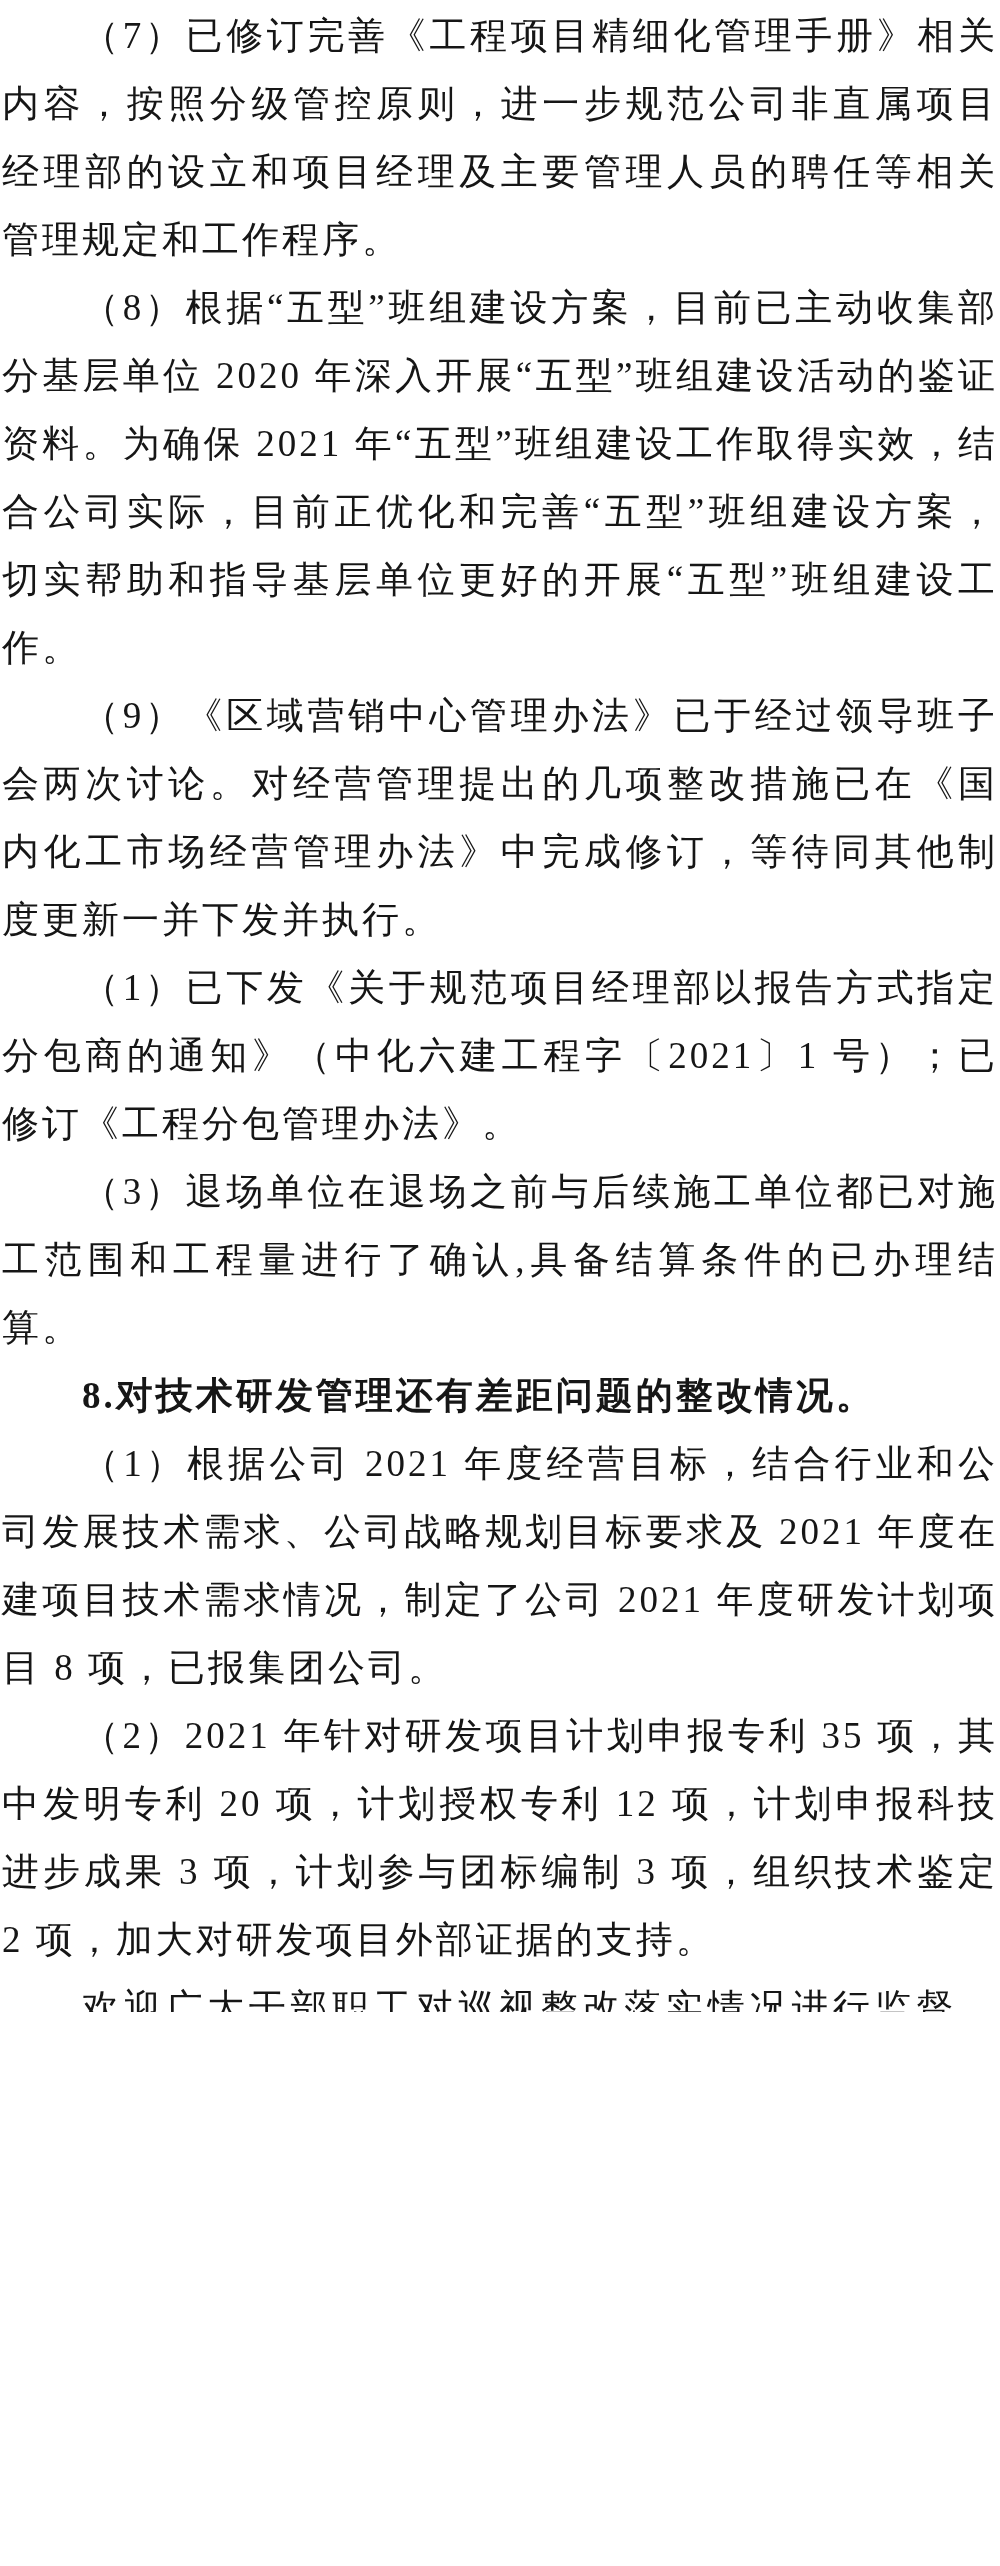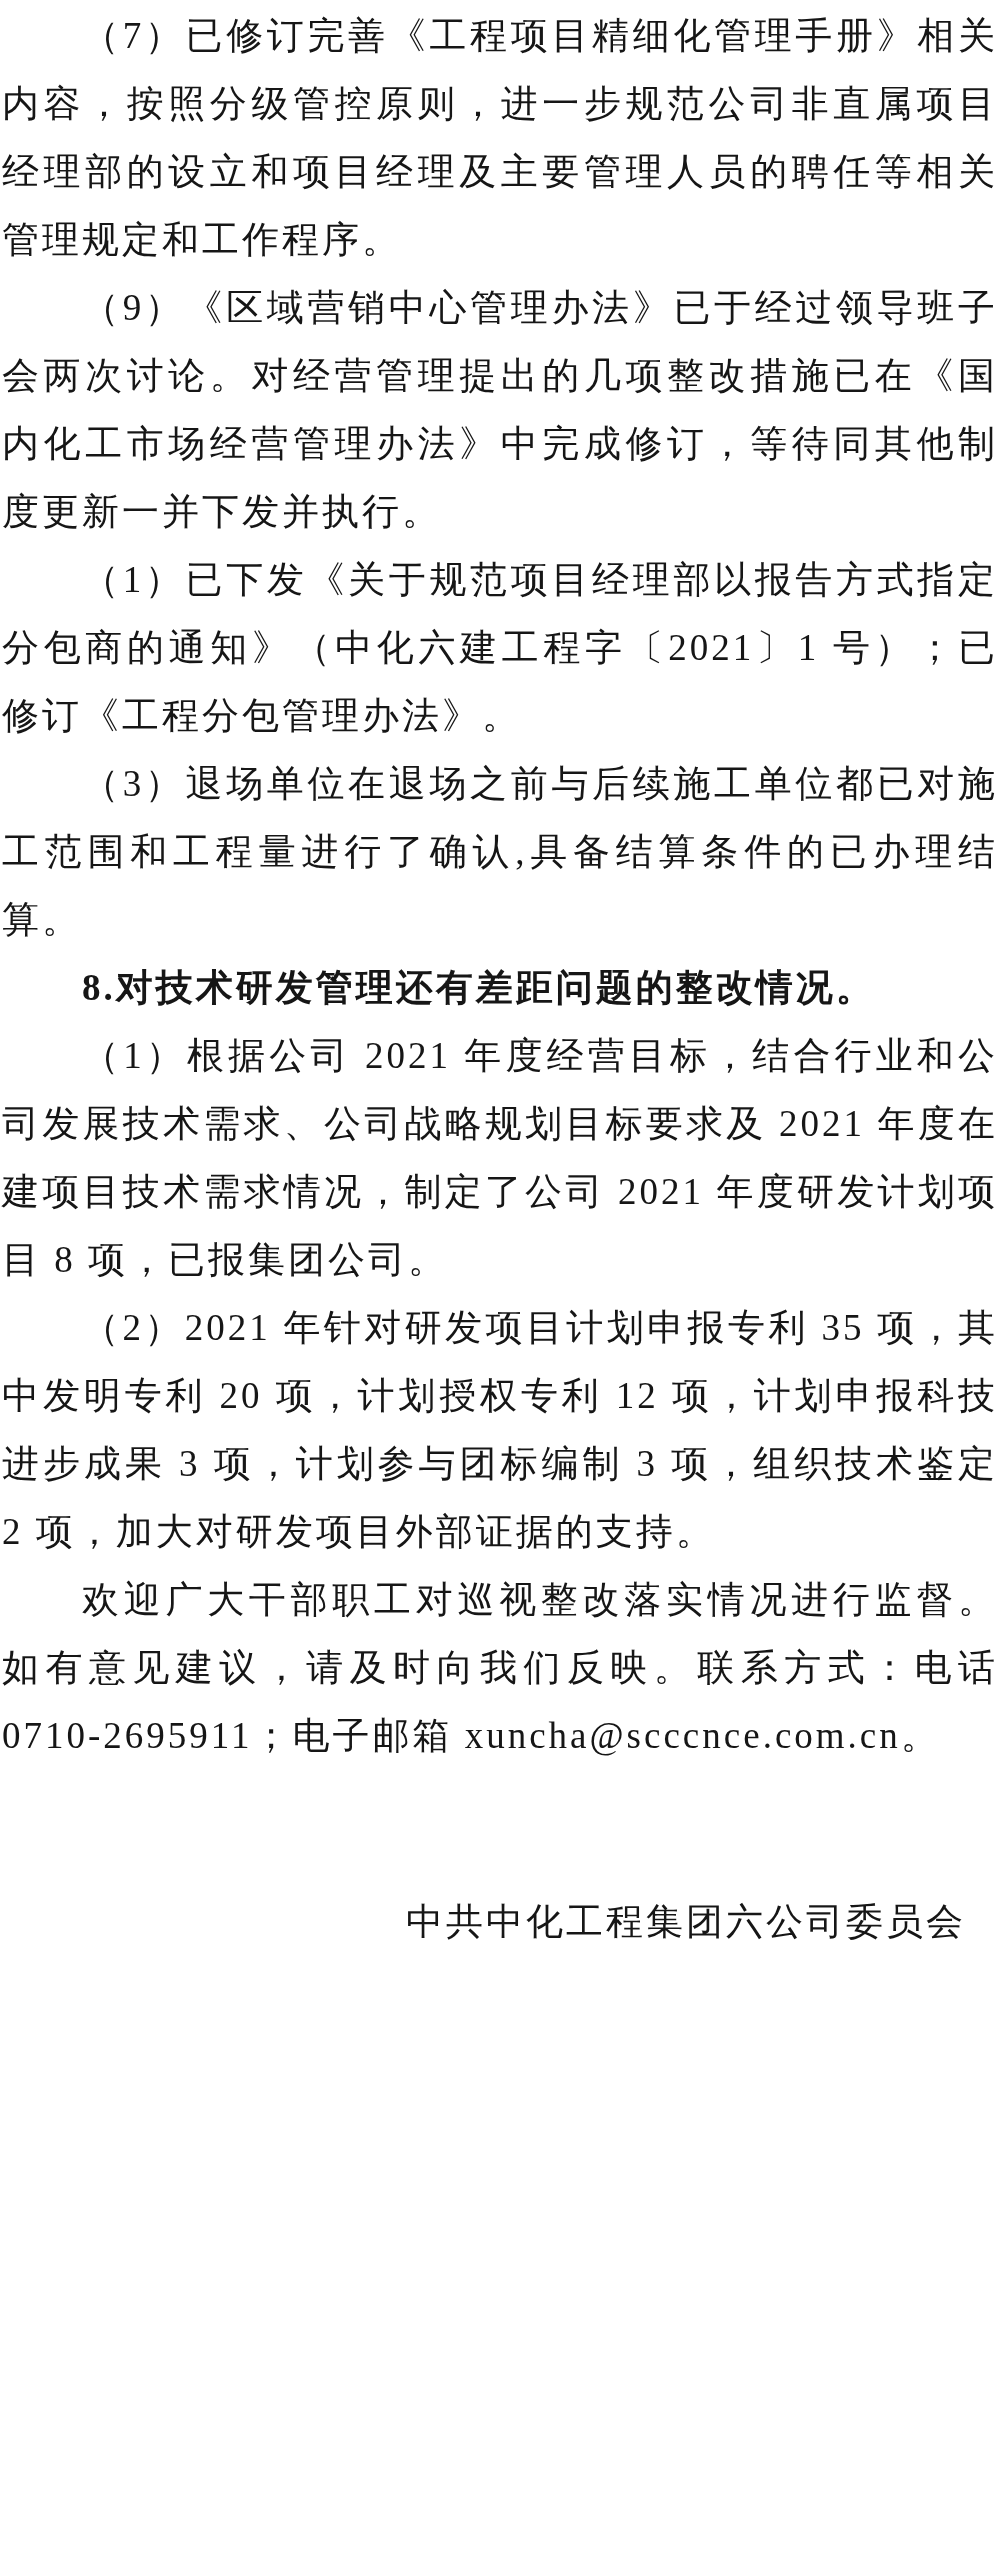--- a/index.html
+++ b/index.html
@@ -46,6 +46,7 @@
 <div class="page">
   <div class="doc-body" id="doc-body">
       <p class="para">（7）已修订完善《工程项目精细化管理手册》相关内容，按照分级管控原则，进一步规范公司非直属项目经理部的设立和项目经理及主要管理人员的聘任等相关管理规定和工作程序。</p>
+      <p class="para">（8）根据“五型”班组建设方案，目前已主动收集部分基层单位 2020 年深入开展“五型”班组建设活动的鉴证资料。为确保 2021 年“五型”班组建设工作取得实效，结合公司实际，目前正优化和完善“五型”班组建设方案，切实帮助和指导基层单位更好的开展“五型”班组建设工作。</p>
       <p class="para">（9）《区域营销中心管理办法》已于经过领导班子会两次讨论。对经营管理提出的几项整改措施已在《国内化工市场经营管理办法》中完成修订，等待同其他制度更新一并下发并执行。</p>
       <p class="para">（1）已下发《关于规范项目经理部以报告方式指定分包商的通知》（中化六建工程字〔2021〕1 号）；已修订《工程分包管理办法》。</p>
       <p class="para">（3）退场单位在退场之前与后续施工单位都已对施工范围和工程量进行了确认,具备结算条件的已办理结算。</p>

